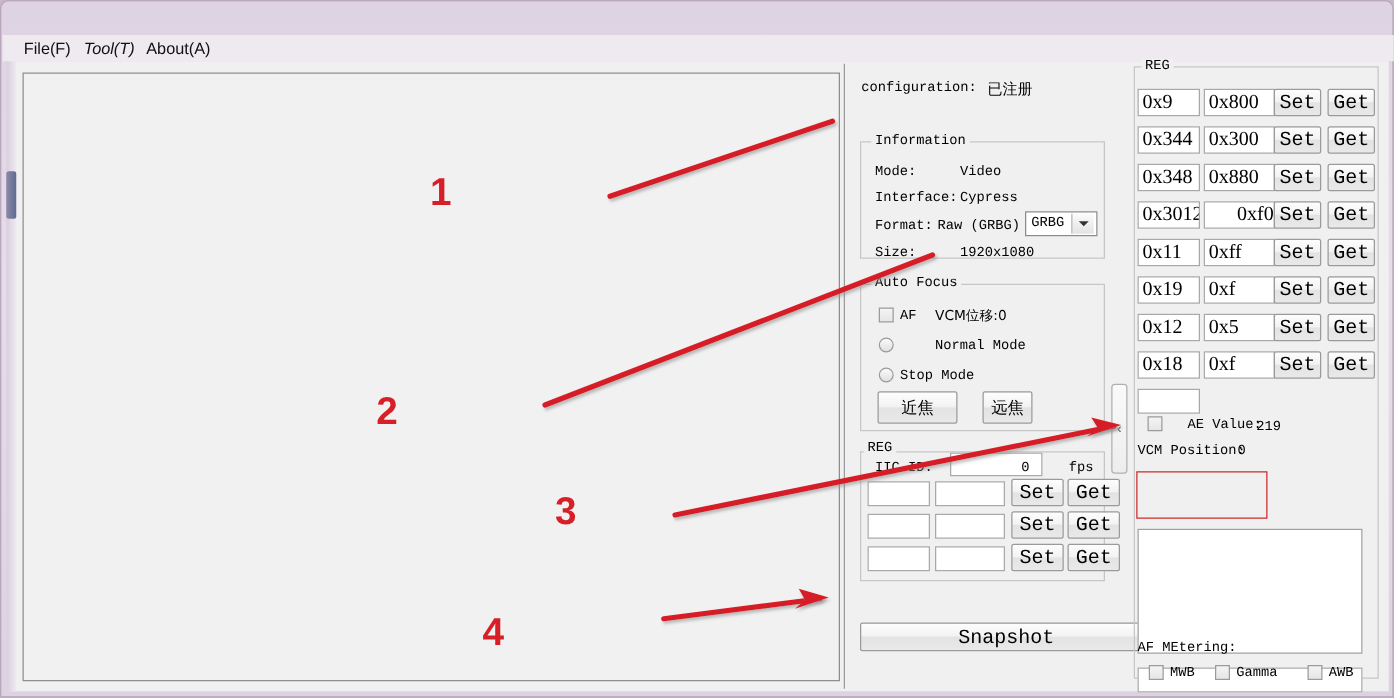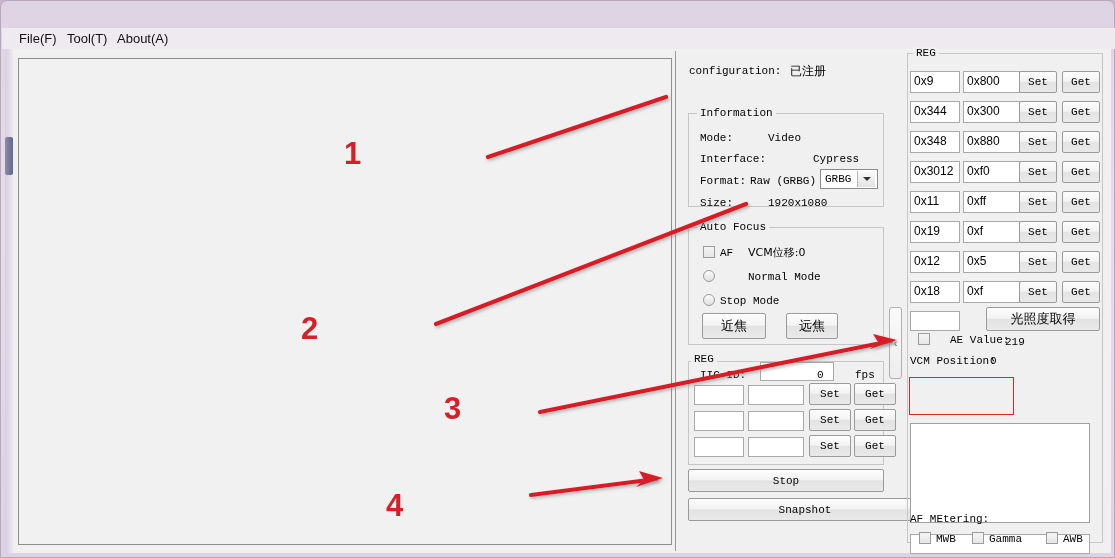--- a/index.html
+++ b/index.html
@@ -61,7 +61,7 @@
     font-family:"Liberation Sans",sans-serif;
   }
   #menu-file{left:10px;}
-  #menu-tool{left:58px;}
+  #menu-tool{left:58px;font-style:italic;}
   #menu-about{left:108px;}
 
   

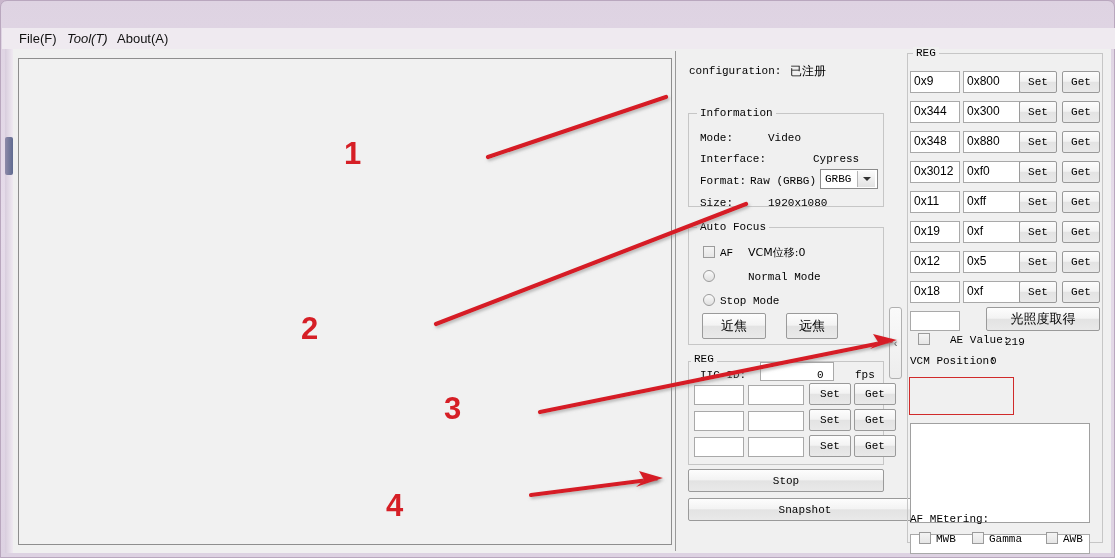--- a/index.html
+++ b/index.html
@@ -120,7 +120,7 @@
   }
   .txt{
     position:absolute;background:#fff;border:1px solid #a9a9a9;box-sizing:border-box;
-    font-family:Liberation Sans, sans-serif;font-size:12px;color:#000;
+    font-family:Liberation Serif, serif;font-size:16px;color:#000;
     padding-left:3px;line-height:19px;white-space:nowrap;overflow:hidden;
   }
   .btn{

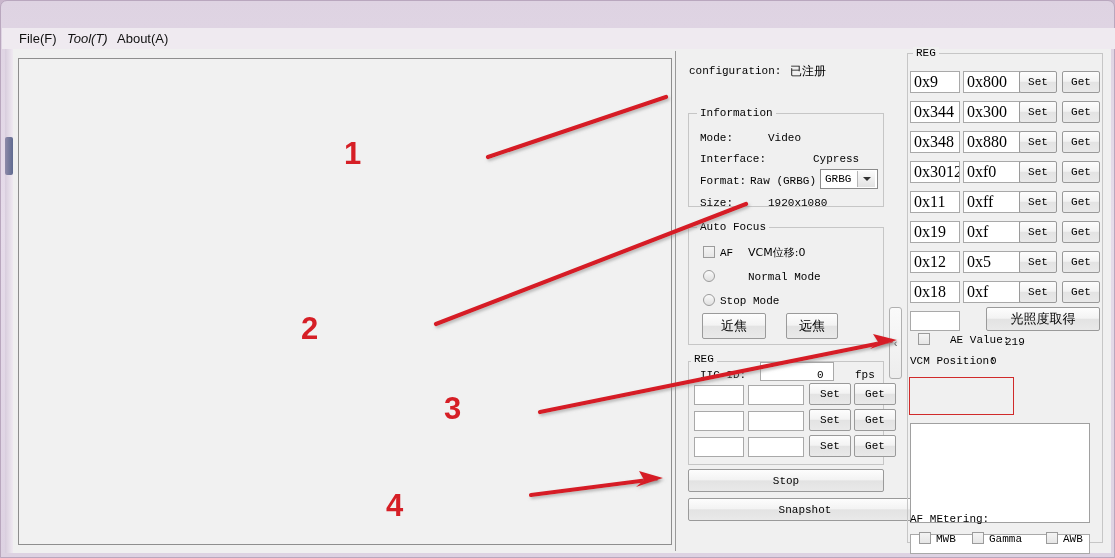--- a/index.html
+++ b/index.html
@@ -127,7 +127,7 @@
     position:absolute;box-sizing:border-box;
     background:linear-gradient(180deg,#fdfdfd 0%,#f3f3f3 46%,#e3e3e3 52%,#e9e9e9 100%);
     border:1px solid #9a9a9a;border-radius:2px;
-    font-family:"Liberation Mono","DejaVu Sans Mono",monospace;font-size:11px;color:#000;
+    font-family:"Liberation Mono","DejaVu Sans Mono",monospace;font-size:16px;color:#000;
     display:flex;align-items:center;justify-content:center;cursor:default;
   }
   .btn-cn{font-family:"DejaVu Sans",sans-serif;font-size:13px;}

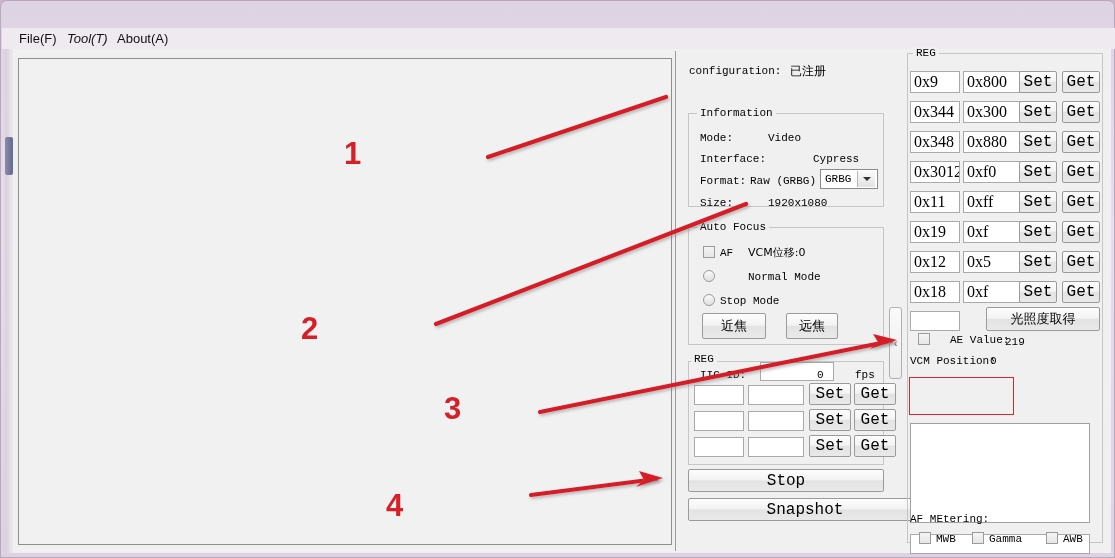--- a/index.html
+++ b/index.html
@@ -212,7 +212,7 @@
       <div class="lbl" style="left:88px;top:83px;">Video</div>
 
       <div class="lbl" style="left:20px;top:104px;">Interface:</div>
-      <div class="lbl" style="left:88px;top:104px;margin-left:45px;">Cypress</div>
+      <div class="lbl" style="left:88px;top:104px;">Cypress</div>
 
       <div class="lbl" style="left:20px;top:126px;">Format:</div>
       <div class="lbl" style="left:70px;top:126px;">Raw  (GRBG)</div>

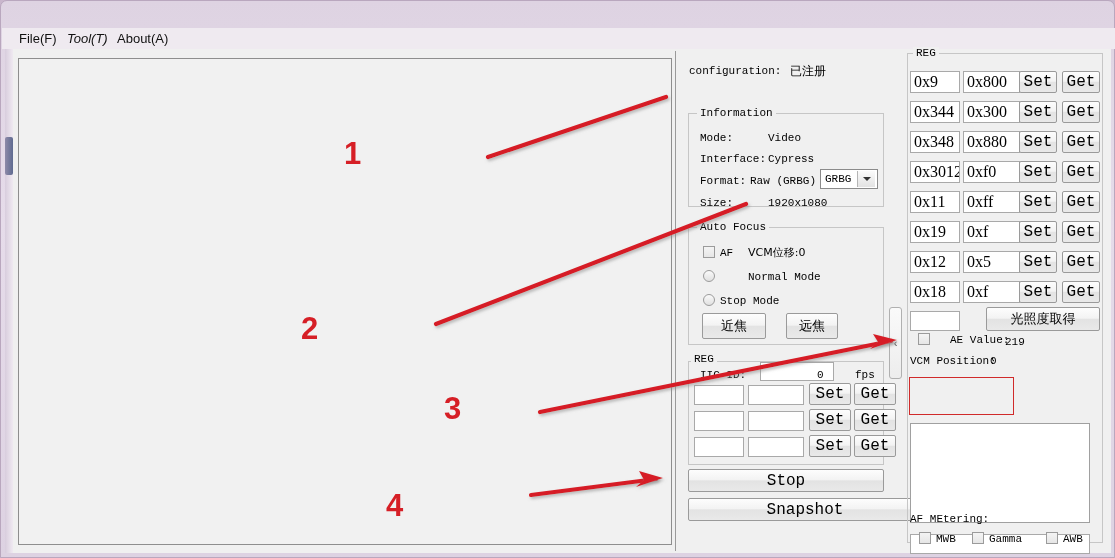--- a/index.html
+++ b/index.html
@@ -295,7 +295,7 @@
         <div class="btn reg-set">Set</div>
         <div class="btn reg-get">Get</div>
       </div>
-      <div class="reg-row" style="top:112px;">
+      <div class="reg-row" style="top:112px;text-align:right;">
         <div class="txt reg-addr">0x3012</div>
         <div class="txt reg-val">0xf0</div>
         <div class="btn reg-set">Set</div>

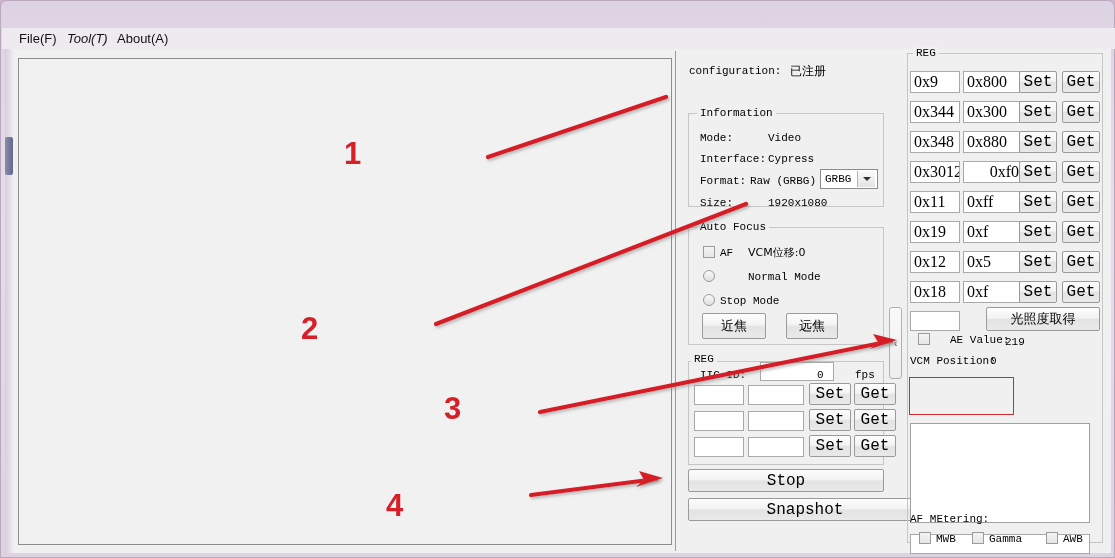--- a/index.html
+++ b/index.html
@@ -240,7 +240,7 @@
       <div class="lbl" style="left:40px;top:246px;">Stop Mode</div>
 
       <div class="btn btn-cn" style="left:22px;top:264px;width:64px;height:26px;">近焦</div>
-      <div class="btn btn-cn" style="left:106px;top:264px;width:52px;height:26px;">远焦</div>
+      <div class="btn btn-cn" style="left:106px;top:264px;width:40px;height:26px;">远焦</div>
 
       <div class="grp" style="left:8px;top:312px;width:196px;height:104px;"></div>
       <div class="grp-title" style="left:11px;top:304px;">REG</div>

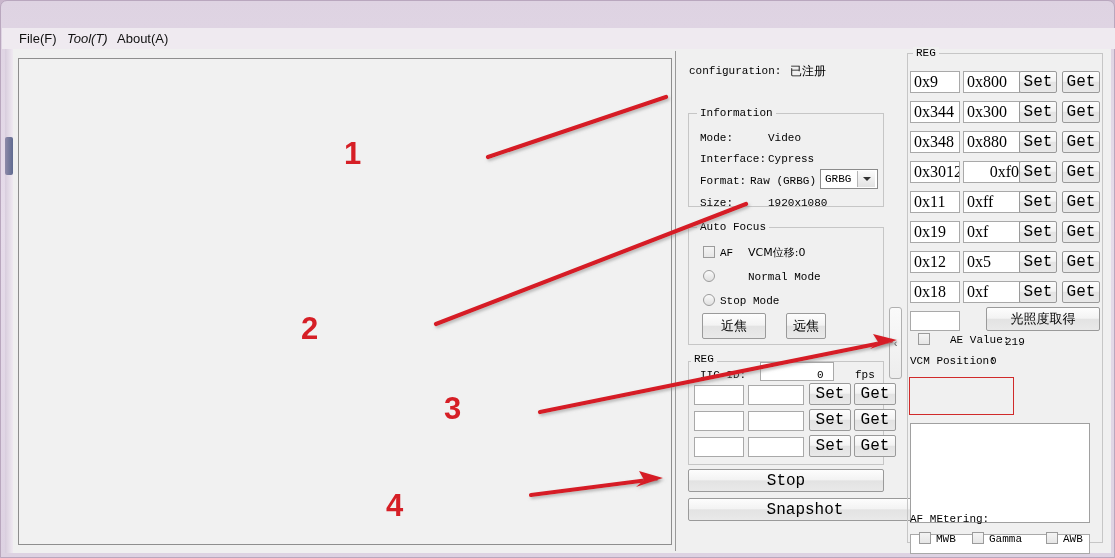--- a/index.html
+++ b/index.html
@@ -327,7 +327,6 @@
       </div>
 
       <div class="txt" style="left:5px;top:262px;width:50px;height:20px;"></div>
-      <div class="btn btn-cn" style="left:81px;top:258px;width:114px;height:24px;">光照度取得</div>
 
       <div class="cb gray" style="left:13px;top:284px;"></div>
       <div class="lbl" style="left:45px;top:285px;">AE Value:</div>

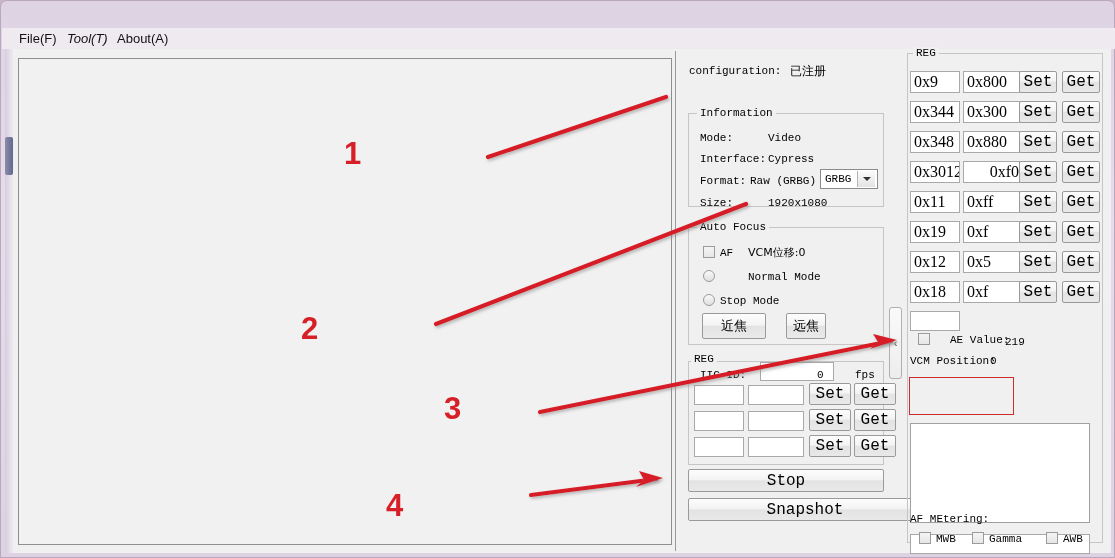--- a/index.html
+++ b/index.html
@@ -265,7 +265,6 @@
       <div class="btn" style="left:129px;top:386px;width:42px;height:22px;">Set</div>
       <div class="btn" style="left:174px;top:386px;width:42px;height:22px;">Get</div>
 
-      <div class="btn" style="left:8px;top:420px;width:196px;height:23px;">Stop</div>
       <div class="btn" style="left:8px;top:449px;width:234px;height:23px;">Snapshot</div>
     </div>
 

